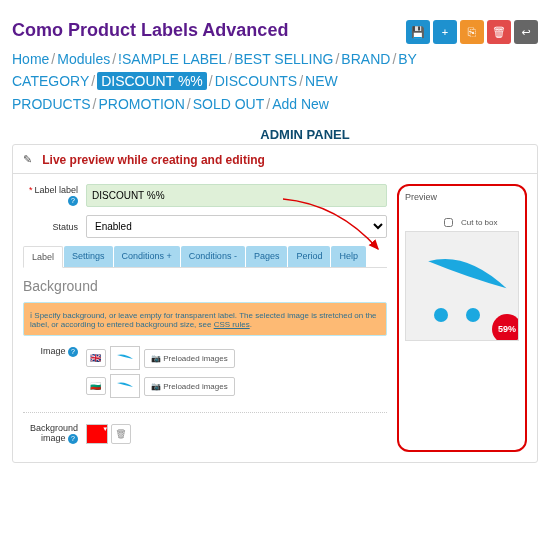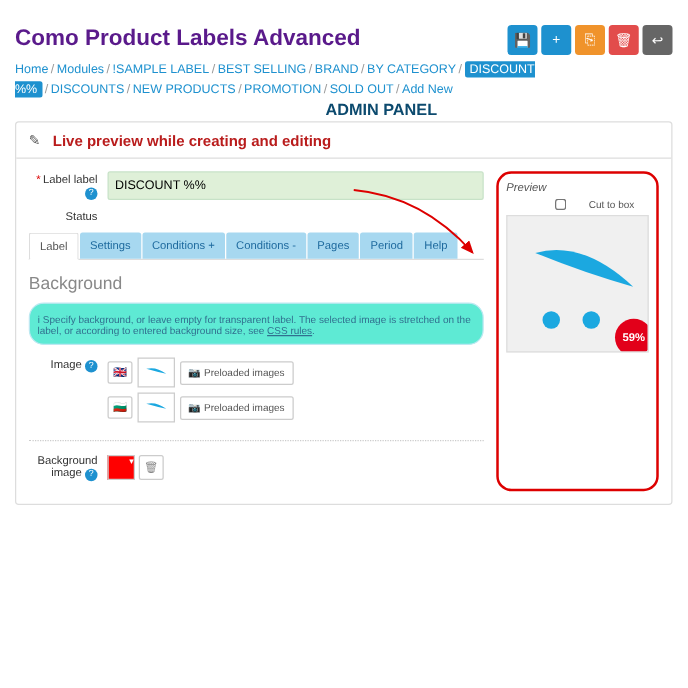--- a/index.html
+++ b/index.html
@@ -9,7 +9,7 @@
 .btns { display: flex; gap: 3px; }
 .btn { width: 24px; height: 24px; border-radius: 3px; border: none; display: flex; align-items: center; justify-content: center; color: #fff; font-size: 11px; cursor: pointer; }
 .blue { background: #1e91cf; } .orange { background: #f0932b; } .red { background: #e24c4b; } .gray { background: #666; }
-.crumbs { font-size: 10px; color: #1e91cf; line-height: 1.6; margin-bottom: 0; }
+.crumbs { font-size: 14px; color: #1e91cf; line-height: 1.6; margin-bottom: 12px; }
 .crumbs a { color: #1e91cf; text-decoration: none; cursor: pointer; }
 .crumbs .sep { color: #999; margin: 0 2px; }
 .crumbs .active { background: #1e91cf; color: #fff; padding: 1px 4px; border-radius: 2px; }

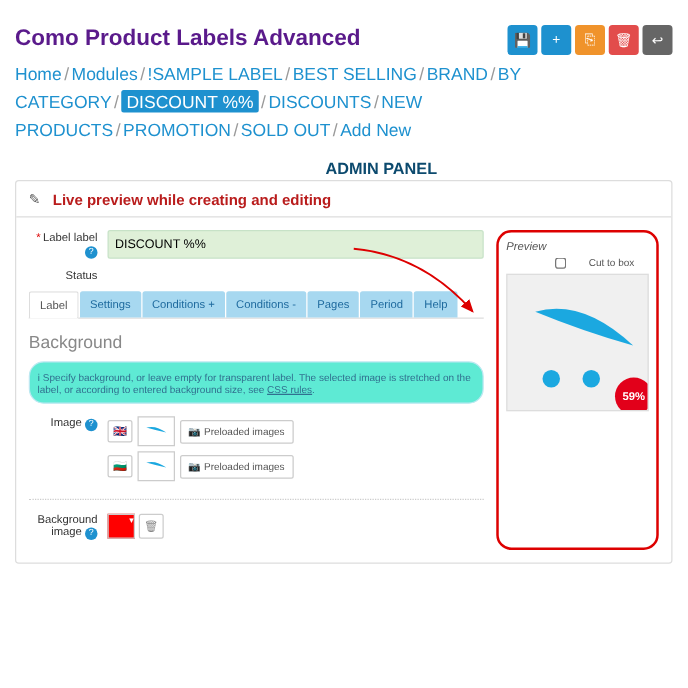--- a/index.html
+++ b/index.html
@@ -40,7 +40,7 @@
 .colorsw { width: 22px; height: 20px; background: #f00; border: 1px solid #ccc; display: inline-block; }
 .trash { width: 20px; height: 20px; border: 1px solid #ccc; background: #fff; display: flex; align-items: center; justify-content: center; font-size: 9px; border-radius: 2px; cursor: pointer; color: #888; }
 .dots { border-top: 1px dotted #ccc; margin: 10px 0; }
-.prev-lbl { font-size: 9px; color: #555; margin-bottom: 4px; font-style: italic; }
+.prev-lbl { font-size: 9px; color: #555; margin-bottom: 16px; }
 .chk { display: flex; align-items: center; gap: 18px; font-size: 8px; color: #555; margin-bottom: 4px; padding-left: 39px; }
 .chk input { width: 9px; height: 9px; }
 .prev-box { width: 100%; height: 110px; background: #f0f0f0; border: 1px solid #ddd; position: relative; overflow: hidden; }

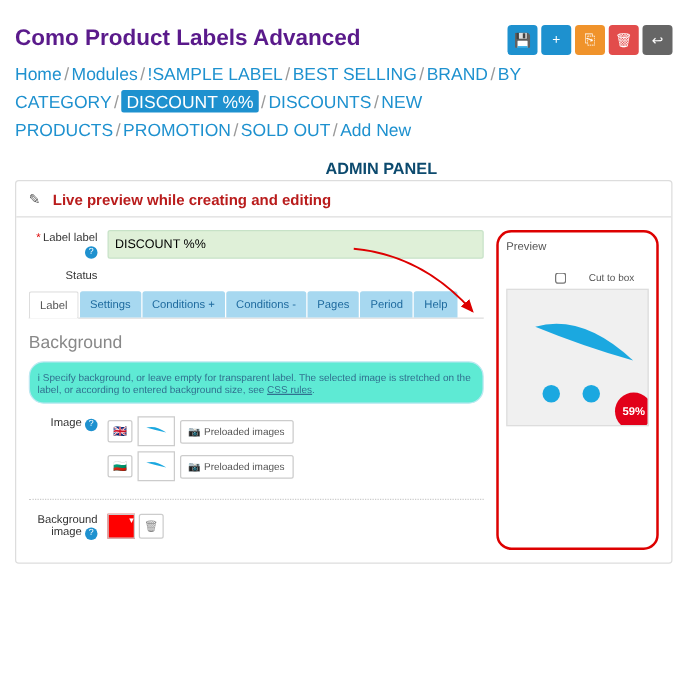--- a/index.html
+++ b/index.html
@@ -89,6 +89,7 @@
       </div>
       <div class="row">
         <div class="lbl">Status</div>
+        <select class="sel"><option>Enabled</option></select>
       </div>
       <div class="tabs">
           <div class="tab on">Label</div>

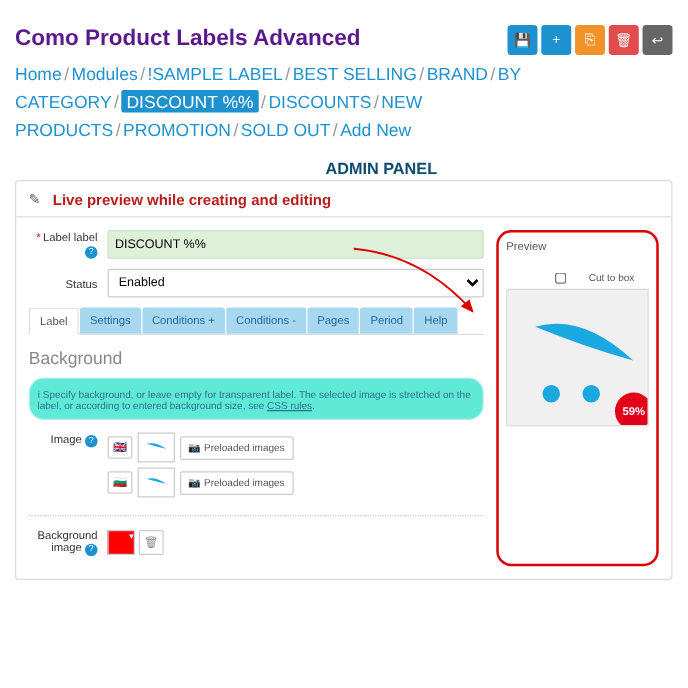--- a/index.html
+++ b/index.html
@@ -41,7 +41,7 @@
 .trash { width: 20px; height: 20px; border: 1px solid #ccc; background: #fff; display: flex; align-items: center; justify-content: center; font-size: 9px; border-radius: 2px; cursor: pointer; color: #888; }
 .dots { border-top: 1px dotted #ccc; margin: 10px 0; }
 .prev-lbl { font-size: 9px; color: #555; margin-bottom: 16px; }
-.chk { display: flex; align-items: center; gap: 18px; font-size: 8px; color: #555; margin-bottom: 4px; padding-left: 39px; }
+.chk { display: flex; align-items: center; gap: 8px; font-size: 8px; color: #555; margin-bottom: 4px; padding-left: 39px; }
 .chk input { width: 9px; height: 9px; }
 .prev-box { width: 100%; height: 110px; background: #f0f0f0; border: 1px solid #ddd; position: relative; overflow: hidden; }
 .swoosh { position: absolute; top: 18px; left: 15px; width: 90px; height: 55px; }

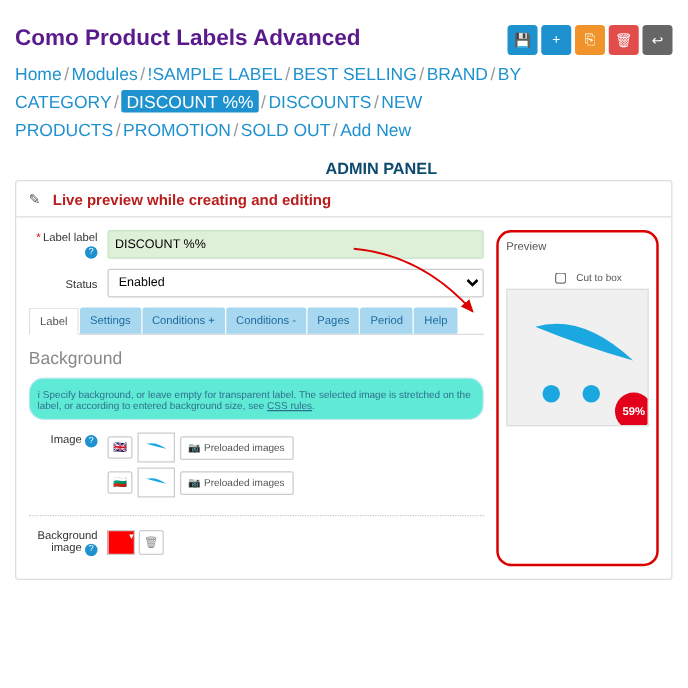--- a/index.html
+++ b/index.html
@@ -30,7 +30,7 @@
 .tab { padding: 5px 8px; font-size: 9px; background: #a7d8f0; color: #1e6a9e; cursor: pointer; margin-right: 1px; border-radius: 2px 2px 0 0; }
 .tab.on { background: #fff; border: 1px solid #ddd; border-bottom: 1px solid #fff; margin-bottom: -1px; color: #555; }
 .sect { font-size: 14px; color: #888; font-weight: normal; margin: 10px 0 8px; }
-.info { background: #5eead4; border: 1px solid #bce8f1; color: #31708f; padding: 6px; font-size: 8px; border-radius: 12px; margin-bottom: 10px; }
+.info { background: #fdba74; border: 1px solid #bce8f1; color: #31708f; padding: 6px; font-size: 8px; border-radius: 2px; margin-bottom: 10px; }
 .info a { color: #31708f; text-decoration: underline; }
 .imgrow { display: flex; align-items: center; gap: 4px; margin-bottom: 4px; }
 .flag { width: 20px; height: 18px; border: 1px solid #ccc; display: flex; align-items: center; justify-content: center; font-size: 9px; border-radius: 2px; background: #fff; }

